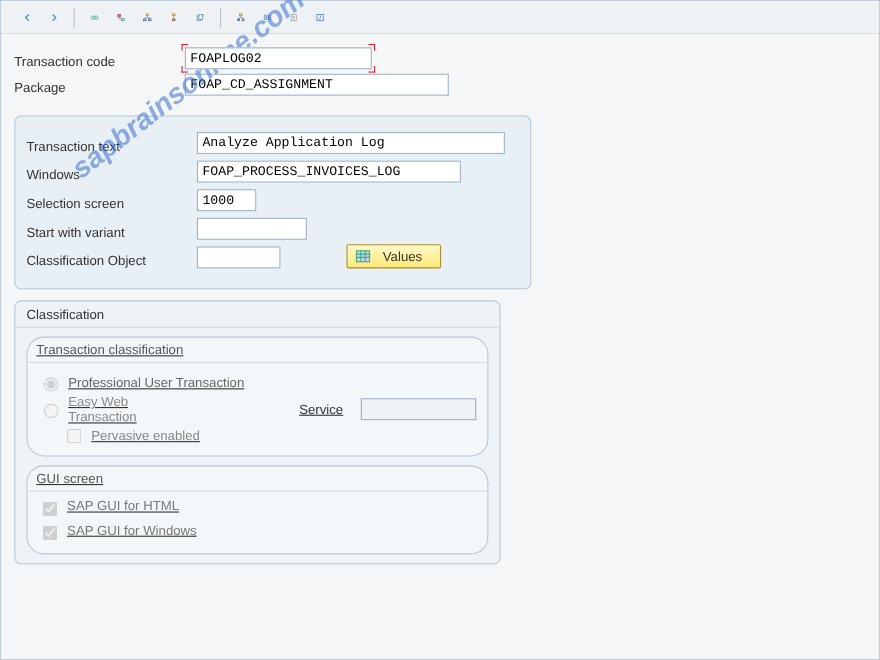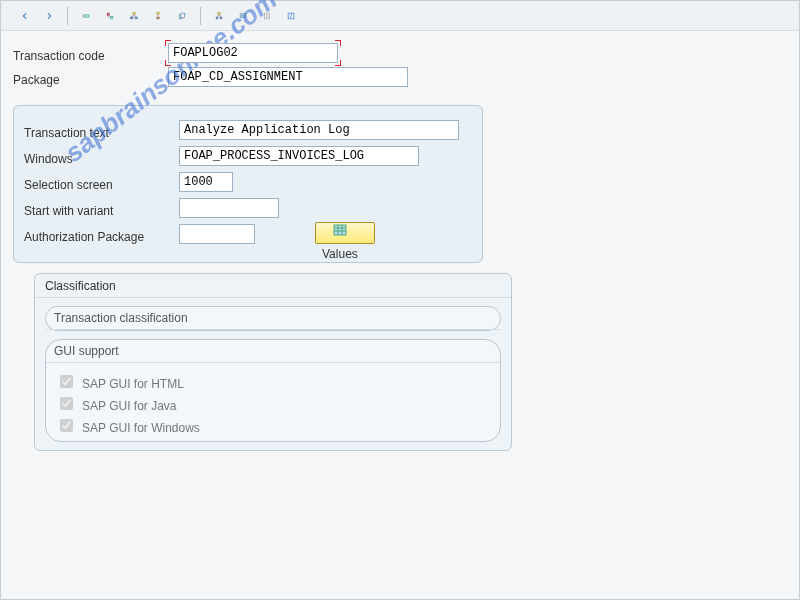--- a/index.html
+++ b/index.html
@@ -165,7 +165,7 @@
         <input class="input w-var" value="" style="">
       </div>
       <div class="row">
-        <span class="label">Authorization Package</span>
+        <span class="label">Classification Object</span>
         <input class="input w-auth" value="" style="">
         <button class="values-btn">
           <span class="ic">

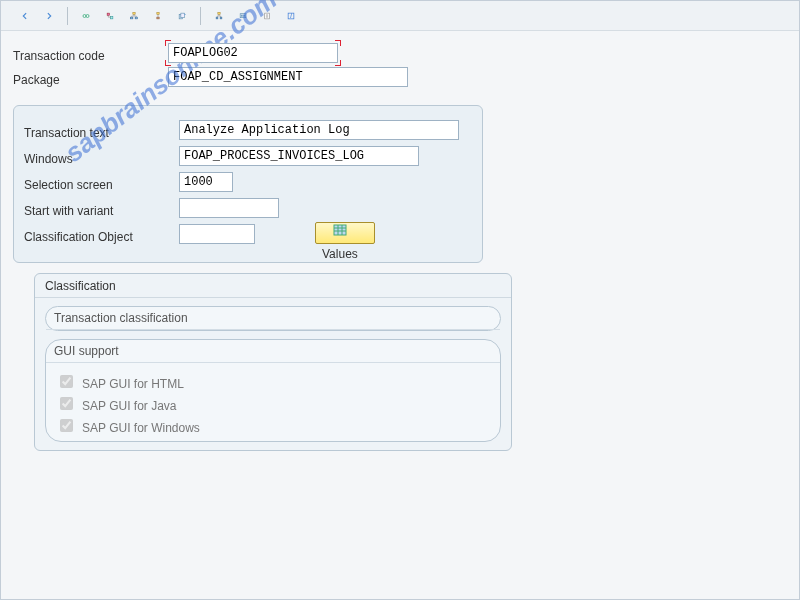--- a/index.html
+++ b/index.html
@@ -31,7 +31,7 @@
   .panel { background: #e9f0f5; border: 1px solid #b9c8d4; border-radius: 6px; margin-top: 18px; padding: 12px 10px 14px 10px; width: 470px; }
   .panel .row { margin-bottom: 4px; }
 
-  .values-btn { margin-left: 60px; display: inline-flex; align-items: center; gap: 10px; background: linear-gradient(#fff8c8,#ffe978); border: 1px solid #a88f2c; border-radius: 2px; height: 22px; padding: 0 16px 0 6px; cursor: pointer; color: #333; flex-direction: column; }
+  .values-btn { margin-left: 60px; display: inline-flex; align-items: center; gap: 10px; background: linear-gradient(#fff8c8,#ffe978); border: 1px solid #a88f2c; border-radius: 2px; height: 22px; padding: 0 16px 0 6px; cursor: pointer; color: #333; }
   .values-btn .ic { width: 16px; height: 16px; display: inline-flex; align-items: center; justify-content: center; }
 
   .class-panel { width: 478px; margin-top: 10px; border: 1px solid #b9c8d4; border-radius: 6px; background: #eef3f7; margin-left: 21px; }

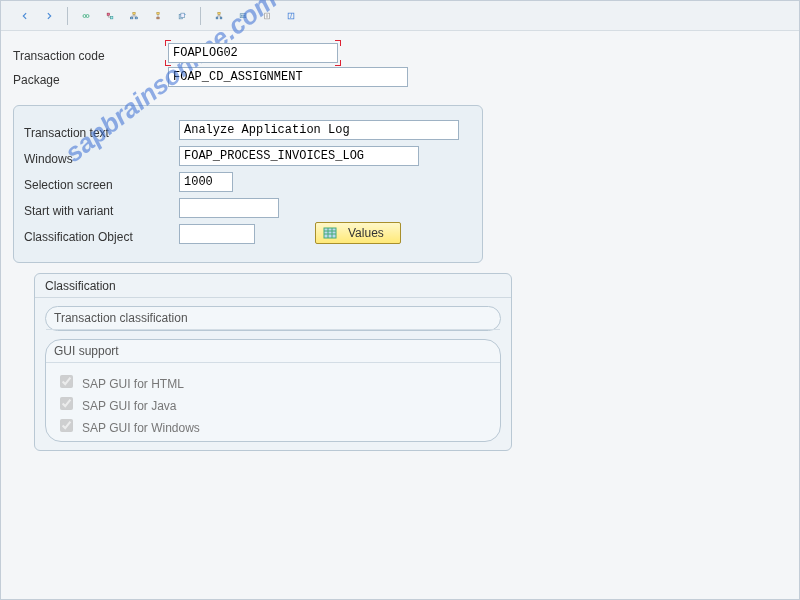--- a/index.html
+++ b/index.html
@@ -34,7 +34,7 @@
   .values-btn { margin-left: 60px; display: inline-flex; align-items: center; gap: 10px; background: linear-gradient(#fff8c8,#ffe978); border: 1px solid #a88f2c; border-radius: 2px; height: 22px; padding: 0 16px 0 6px; cursor: pointer; color: #333; }
   .values-btn .ic { width: 16px; height: 16px; display: inline-flex; align-items: center; justify-content: center; }
 
-  .class-panel { width: 478px; margin-top: 10px; border: 1px solid #b9c8d4; border-radius: 6px; background: #eef3f7; margin-left: 21px; }
+  .class-panel { width: 442px; margin-top: 10px; border: 1px solid #b9c8d4; border-radius: 6px; background: #eef3f7; }
   .class-panel-hd { padding: 5px 10px 4px; color: #333; border-bottom: 1px solid #cfd9e1; }
   .subpanel { margin: 8px 10px; border: 1px solid #b9c8d4; border-radius: 16px; background: #f3f7fa; }
   .subpanel-hd { padding: 4px 8px; color: #555; border-bottom: 1px solid #d3dde5; }

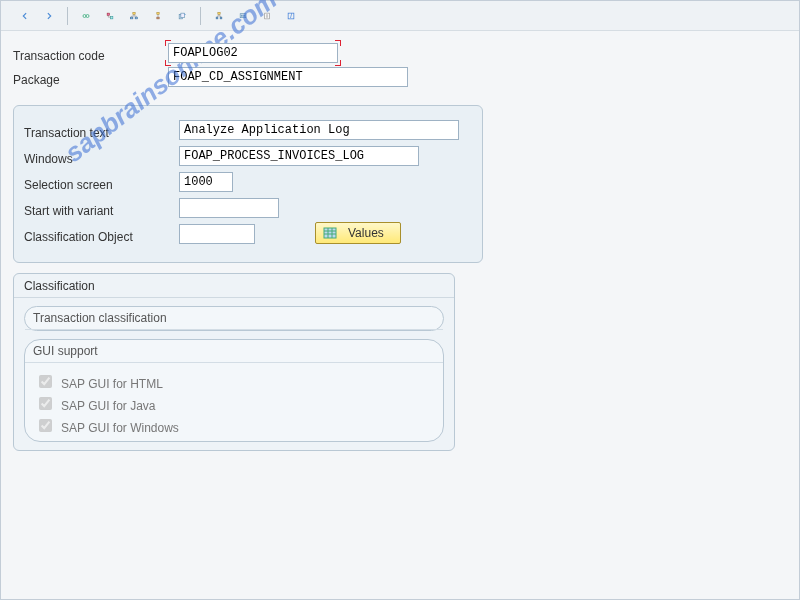--- a/index.html
+++ b/index.html
@@ -36,7 +36,7 @@
 
   .class-panel { width: 442px; margin-top: 10px; border: 1px solid #b9c8d4; border-radius: 6px; background: #eef3f7; }
   .class-panel-hd { padding: 5px 10px 4px; color: #333; border-bottom: 1px solid #cfd9e1; }
-  .subpanel { margin: 8px 10px; border: 1px solid #b9c8d4; border-radius: 16px; background: #f3f7fa; }
+  .subpanel { margin: 8px 10px; border: 1px solid #b9c8d4; border-radius: 16px; background: #f3f7fa; text-decoration: underline; }
   .subpanel-hd { padding: 4px 8px; color: #555; border-bottom: 1px solid #d3dde5; }
   .subpanel-body { padding: 6px 10px; }
   .opt-row { display: flex; align-items: center; gap: 6px; height: 24px; color: #888; }

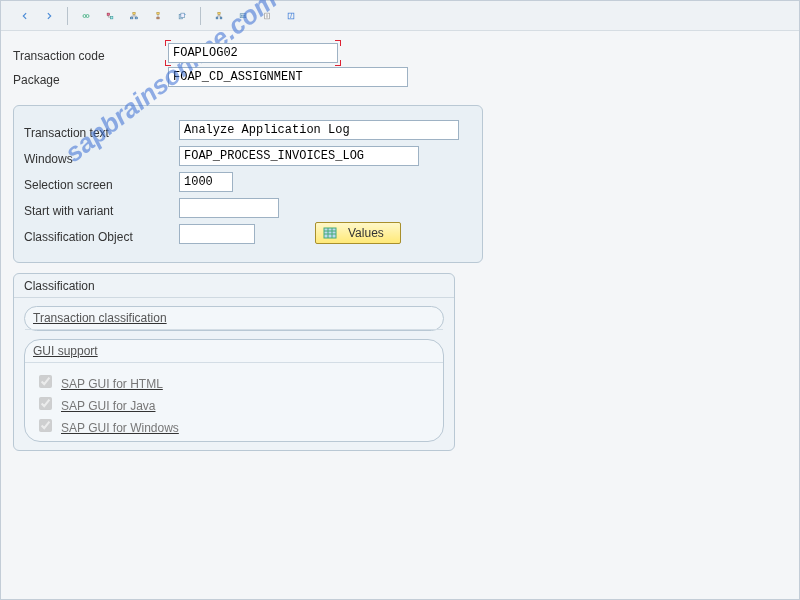--- a/index.html
+++ b/index.html
@@ -183,6 +183,22 @@
       <div class="class-panel-hd">Classification</div>
       <div class="subpanel">
         <div class="subpanel-hd">Transaction classification</div>
+        <div class="subpanel-body">
+          <div class="opt-row sel">
+            <input type="radio" class="radio" checked="" disabled="" style="">
+            <span>Professional User Transaction</span>
+          </div>
+          <div class="opt-row">
+            <input type="radio" class="radio" disabled="" style="">
+            <span>Easy Web Transaction</span>
+            <span class="svc-label">Service</span>
+            <input class="input w-svc" disabled="" style="margin-left: 10px; background: rgb(240, 243, 246);" value="">
+          </div>
+          <div class="opt-row indent">
+            <input type="checkbox" class="chk" disabled="" style="">
+            <span>Pervasive enabled</span>
+          </div>
+        </div>
       </div>
       <div class="subpanel">
         <div class="subpanel-hd">GUI support</div>

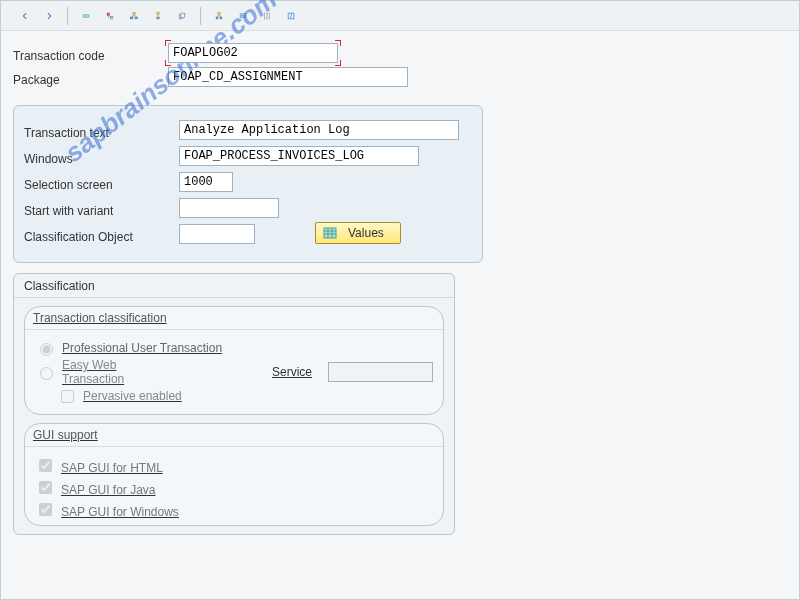--- a/index.html
+++ b/index.html
@@ -201,7 +201,7 @@
         </div>
       </div>
       <div class="subpanel">
-        <div class="subpanel-hd">GUI support</div>
+        <div class="subpanel-hd">GUI screen</div>
         <div class="subpanel-body">
           <div class="gui-row">
             <input type="checkbox" class="chk" checked="" disabled="" style="">

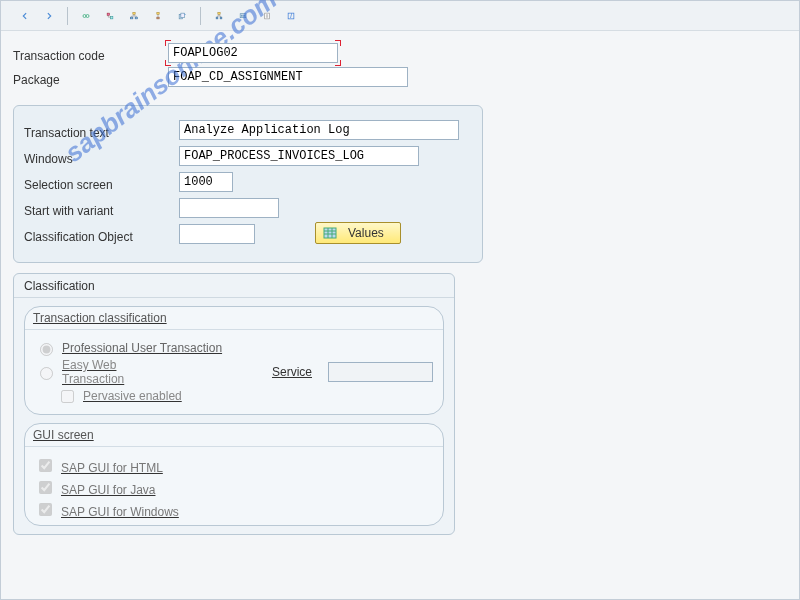--- a/index.html
+++ b/index.html
@@ -46,7 +46,7 @@
   .indent { margin-left: 22px; }
 
   .watermark { position: absolute; left: 40px; top: 60px; font-size: 26px; color: #3b6fd4; font-style: italic; font-weight: bold; transform: rotate(-38deg); opacity: 0.55; pointer-events: none; white-space: nowrap; }
-  .gui-row { display:flex; align-items:flex-end; gap:6px; height:22px; color:#777; }
+  .gui-row { display:flex; align-items:flex-start; gap:6px; height:22px; color:#777; }
 </style>
 </head>
 <body>

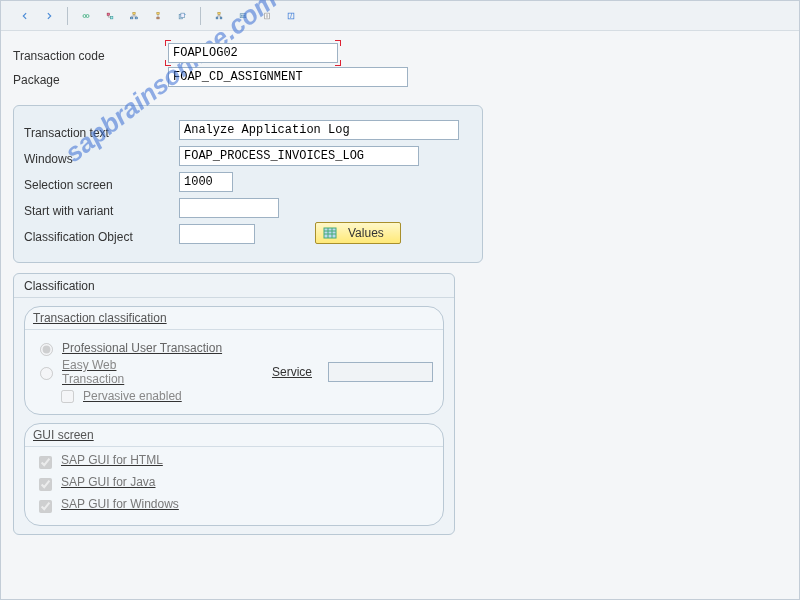--- a/index.html
+++ b/index.html
@@ -209,10 +209,6 @@
           </div>
           <div class="gui-row">
             <input type="checkbox" class="chk" checked="" disabled="" style="">
-            <span>SAP GUI for Java</span>
-          </div>
-          <div class="gui-row">
-            <input type="checkbox" class="chk" checked="" disabled="" style="">
             <span>SAP GUI for Windows</span>
           </div>
         </div>

